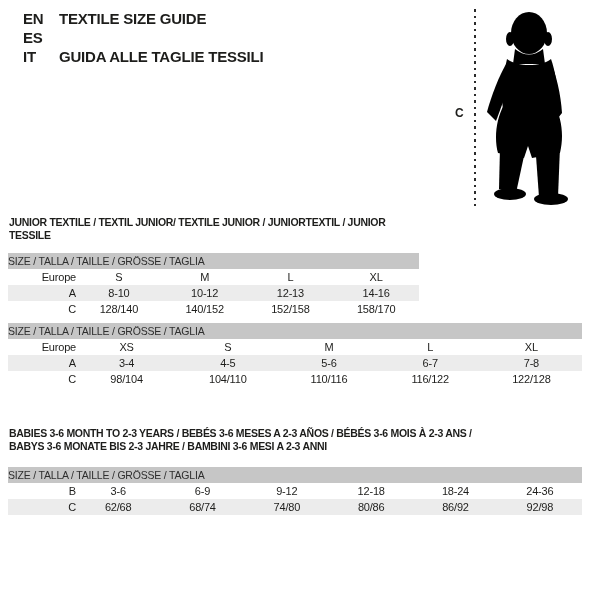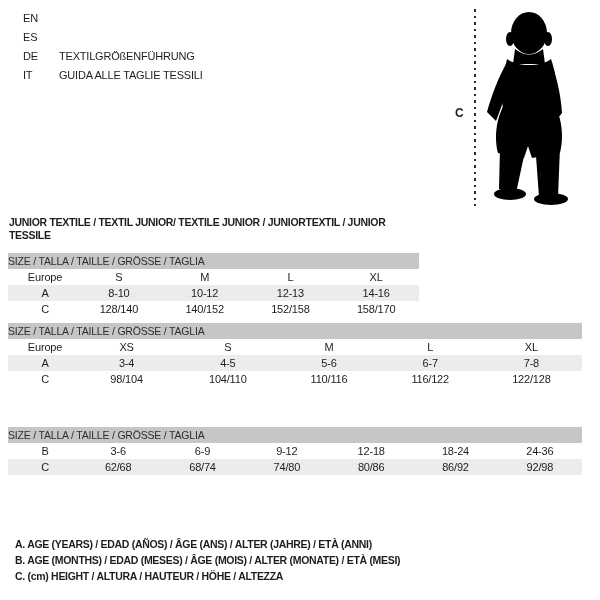--- a/index.html
+++ b/index.html
@@ -12,7 +12,7 @@
 
   
   .lang-list{position:absolute;left:23px;top:9px;}
-  .lang-row{display:flex;line-height:19px;font-weight:normal;font-size:11px;letter-spacing:-0.2px;}
+  .lang-row{display:flex;line-height:19px;font-weight:bold;font-size:15px;letter-spacing:-0.2px;}
   .lang-code{width:36px;}
 
   

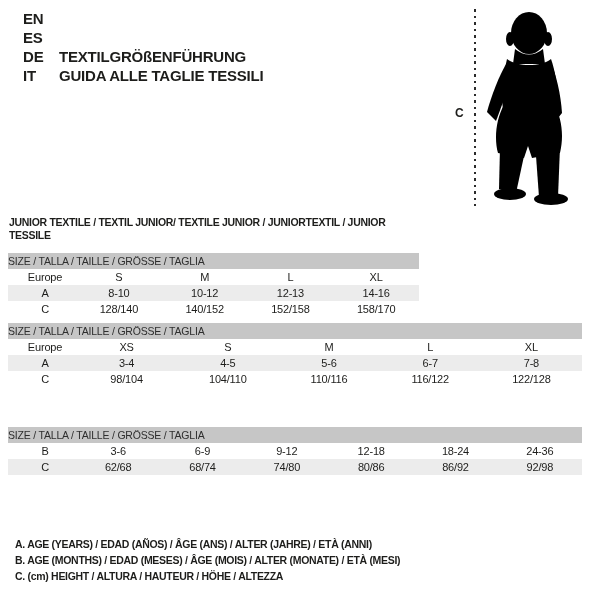--- a/index.html
+++ b/index.html
@@ -58,6 +58,7 @@
   <div class="lang-list" id="lang-list">
       <div class="lang-row">
         <span class="lang-code">EN</span>
+        <span class="lang-text">TEXTILE SIZE GUIDE</span>
       </div>
       <div class="lang-row">
         <span class="lang-code">ES</span>

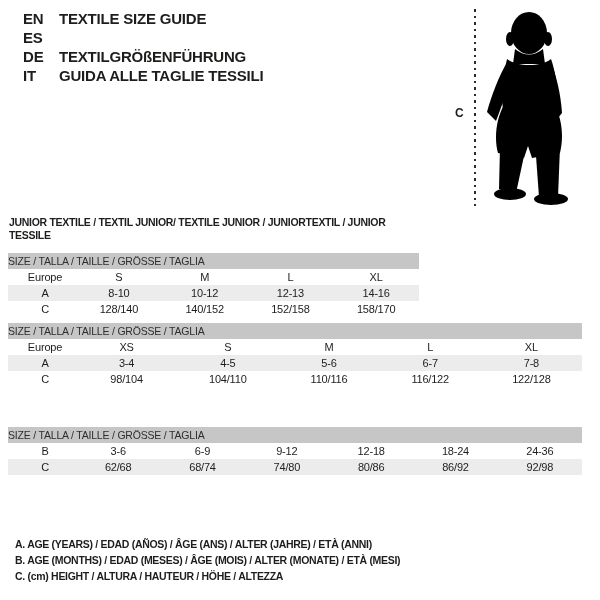--- a/index.html
+++ b/index.html
@@ -62,10 +62,6 @@
       </div>
       <div class="lang-row">
         <span class="lang-code">ES</span>
-      </div>
-      <div class="lang-row">
-        <span class="lang-code">DE</span>
-        <span class="lang-text">TEXTILGRÖßENFÜHRUNG</span>
       </div>
       <div class="lang-row">
         <span class="lang-code">IT</span>

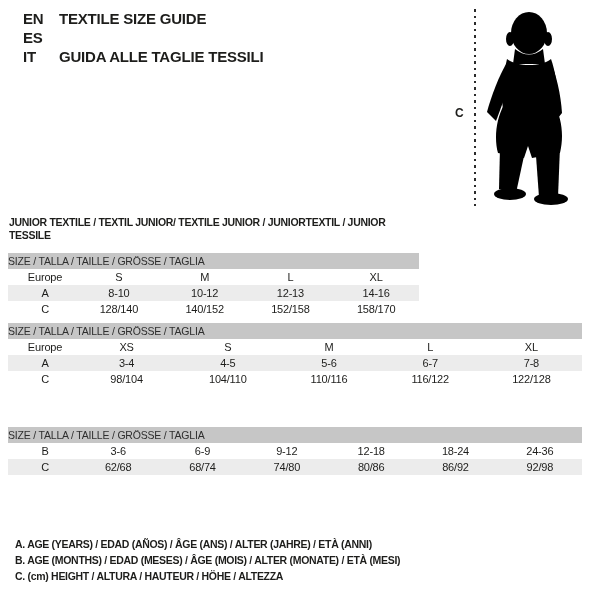--- a/index.html
+++ b/index.html
@@ -43,7 +43,7 @@
     height:16px;padding:0;text-align:center;font-size:11px;letter-spacing:-0.2px;
     white-space:nowrap;overflow:hidden;
   }
-  .size-table td.rowlabel{width:62px;text-align:center;padding-left:6px;}
+  .size-table td.rowlabel{width:62px;text-align:right;padding-left:6px;}
   .size-table tr.alt{background:var(--alt-row-bg,#ececec);}
 
   

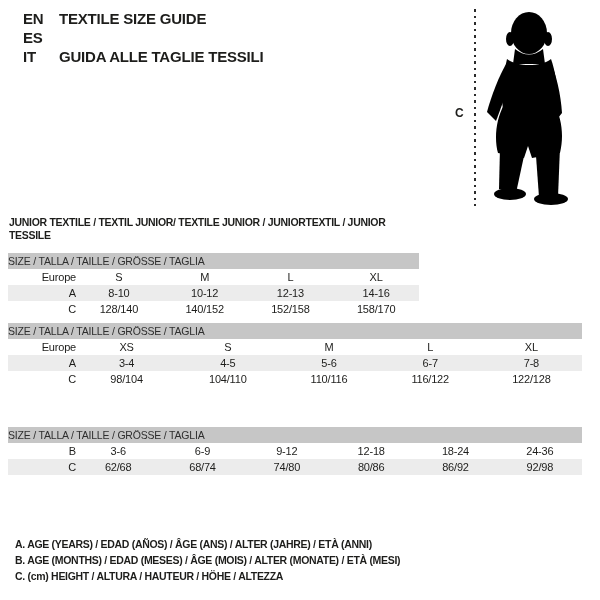--- a/index.html
+++ b/index.html
@@ -150,6 +150,8 @@
   </div>
 
   <div class="table-block tb2">
+    <div class="tbl-title">BABIES 3-6 MONTH TO 2-3 YEARS / BEBÉS 3-6 MESES A 2-3 AÑOS / BÉBÉS 3-6 MOIS À 2-3 ANS /
+BABYS 3-6 MONATE BIS 2-3 JAHRE / BAMBINI 3-6 MESI A 2-3 ANNI</div>
     <div class="tbl-header-bar">SIZE / TALLA / TAILLE / GRÖSSE / TAGLIA</div>
     <table class="size-table">
         <tbody>

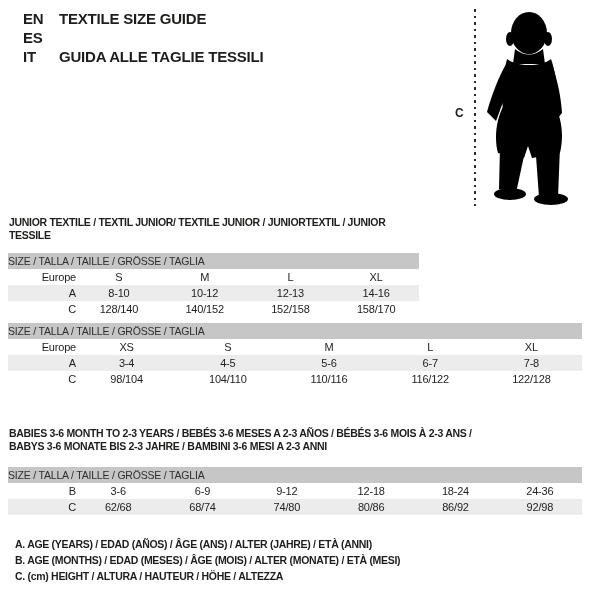--- a/index.html
+++ b/index.html
@@ -177,11 +177,6 @@
       </table>
   </div>
 
-  <div class="footnotes" id="footnotes">
-      <div class="footnote-line">A. AGE (YEARS) / EDAD (AÑOS) / ÂGE (ANS) / ALTER (JAHRE) / ETÀ (ANNI)</div>
-      <div class="footnote-line">B. AGE (MONTHS) / EDAD (MESES) / ÂGE (MOIS) / ALTER (MONATE) / ETÀ (MESI)</div>
-      <div class="footnote-line">C. (cm) HEIGHT / ALTURA / HAUTEUR / HÖHE / ALTEZZA</div>
-    </div>
 
 </div>
 

